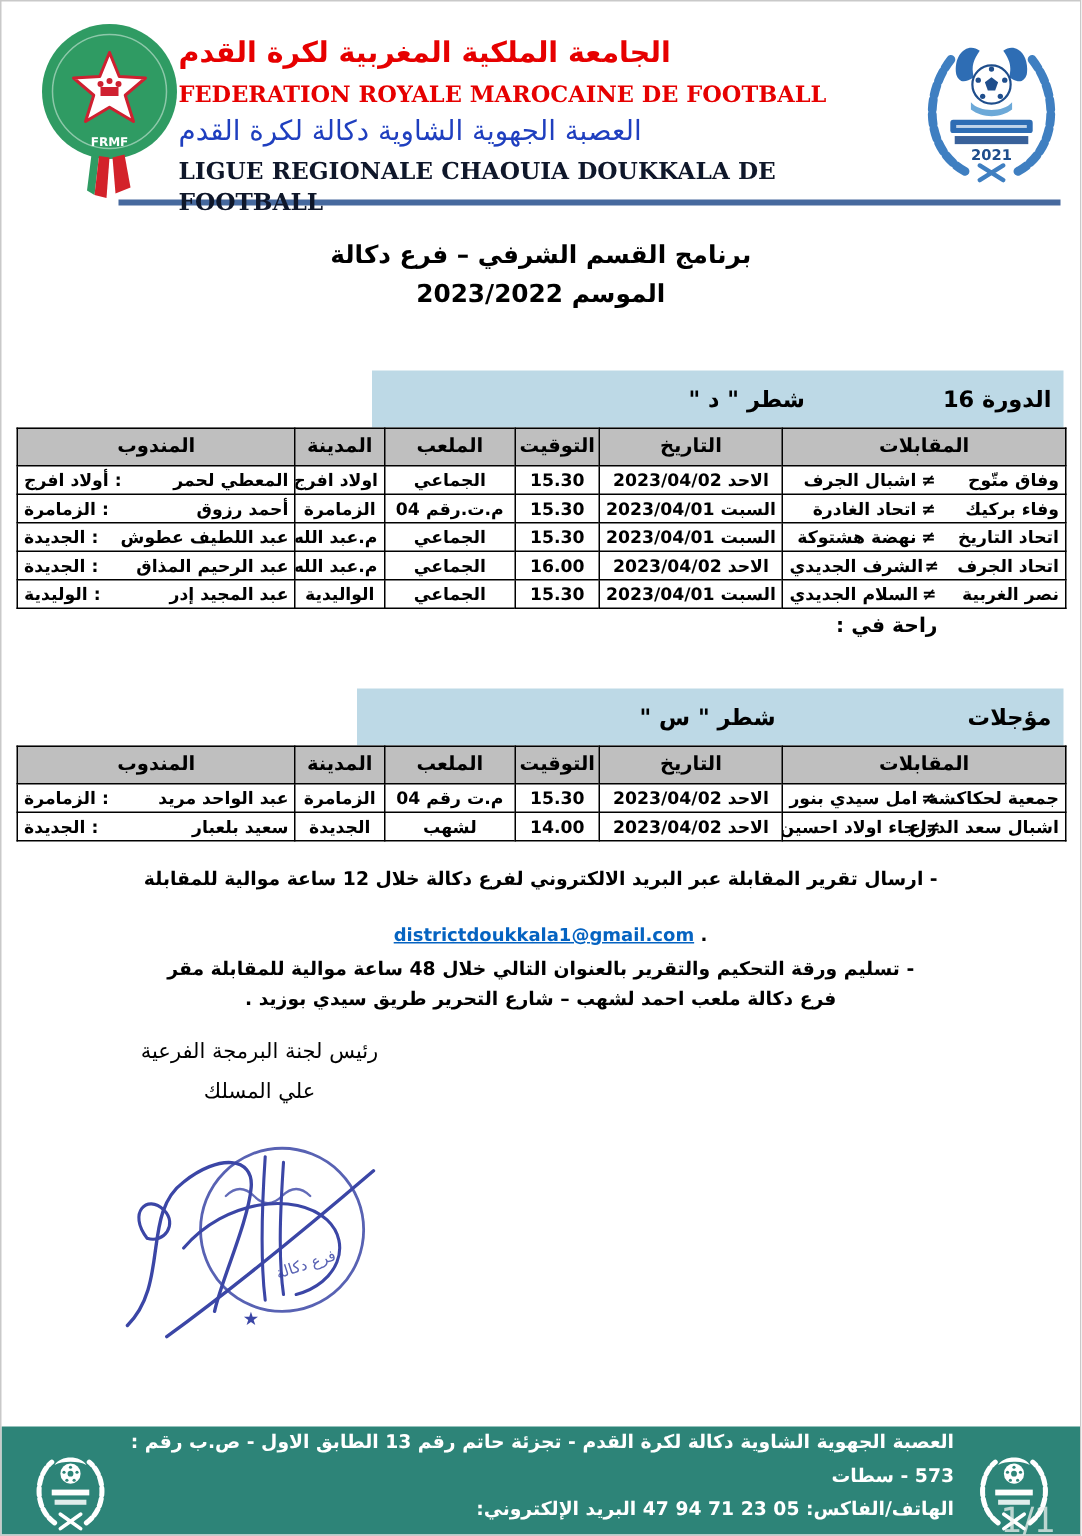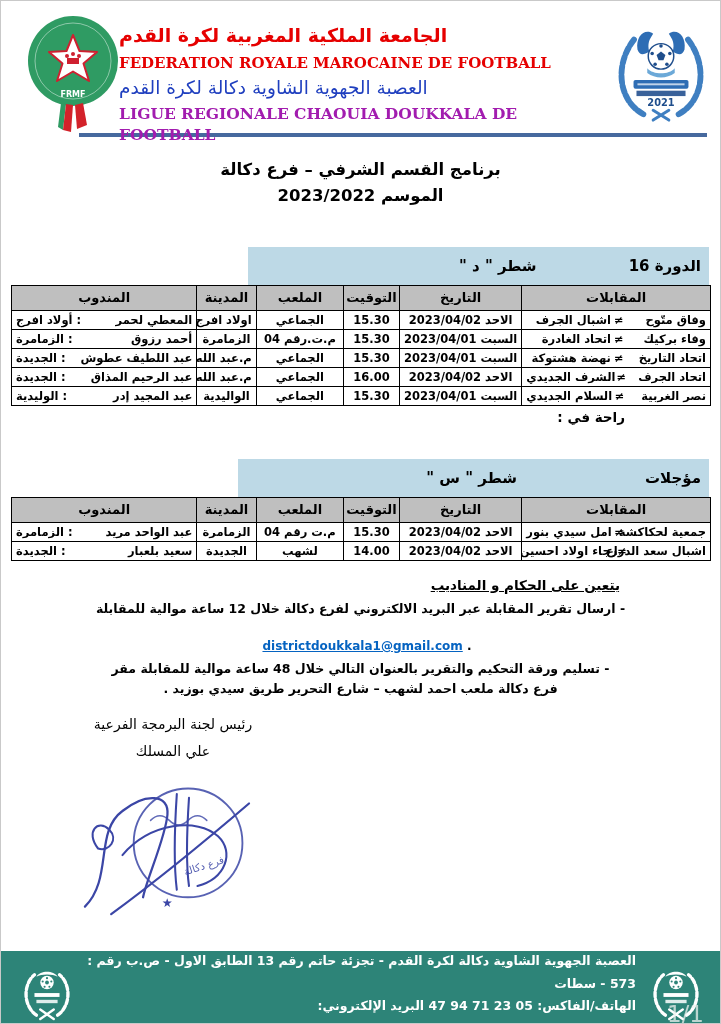--- a/index.html
+++ b/index.html
@@ -12,7 +12,7 @@
   .h-ar-red{color:#e60000;font-size:19px;font-weight:bold;direction:rtl;}
   .h-fr-red{color:#e60000;font-size:15px;font-weight:bold;font-family:"DejaVu Serif",serif;margin-top:4px;}
   .h-ar-blue{color:#1f3fbf;font-size:18.5px;font-weight:normal;direction:rtl;margin-top:3px;}
-  .h-fr-blue{color:#a21caf;font-size:15.5px;font-weight:bold;font-family:"DejaVu Serif",serif;margin-top:3px;}
+  .h-fr-blue{color:#0f172a;font-size:15.5px;font-weight:bold;font-family:"DejaVu Serif",serif;margin-top:3px;}
   .rule{margin:4px 13px 0 78px;border-top:4px solid #46699e;}
   
   .title-block{margin-top:20px;text-align:center;direction:rtl;font-weight:bold;

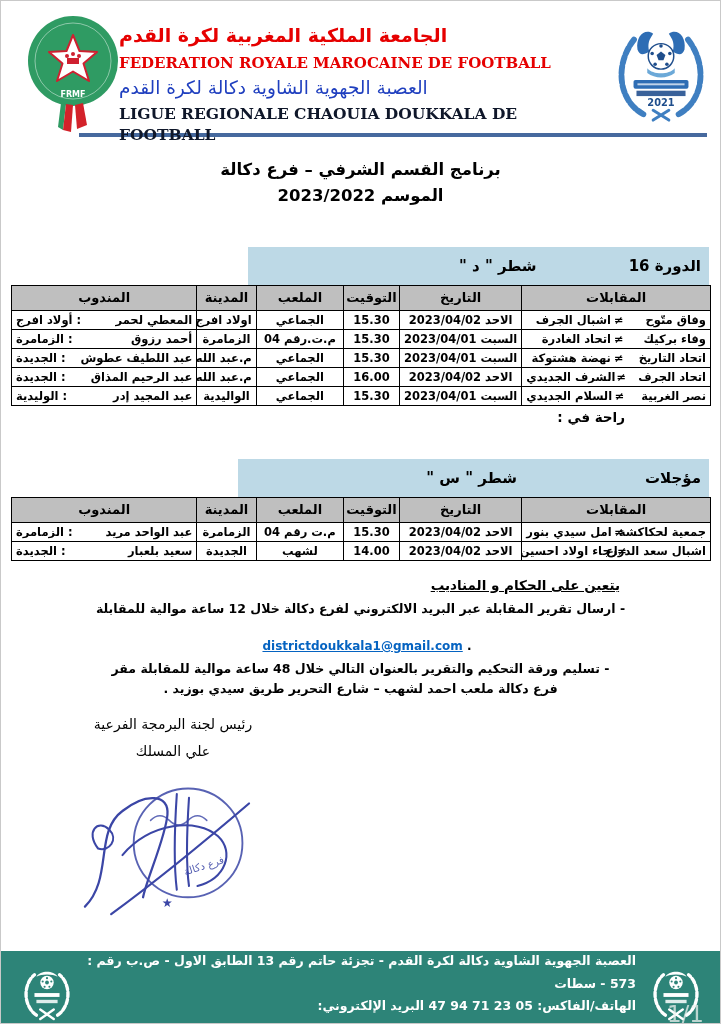--- a/index.html
+++ b/index.html
@@ -301,7 +301,6 @@
   </div>
 
   <div class="notes">
-    <div class="notes-heading">يتعين على الحكام و المناديب</div>
     <div class="note-line">- ارسال تقرير المقابلة عبر البريد الالكتروني لفرع دكالة خلال 12 ساعة موالية للمقابلة</div>
     <div class="email-line">
       <span>.</span>

